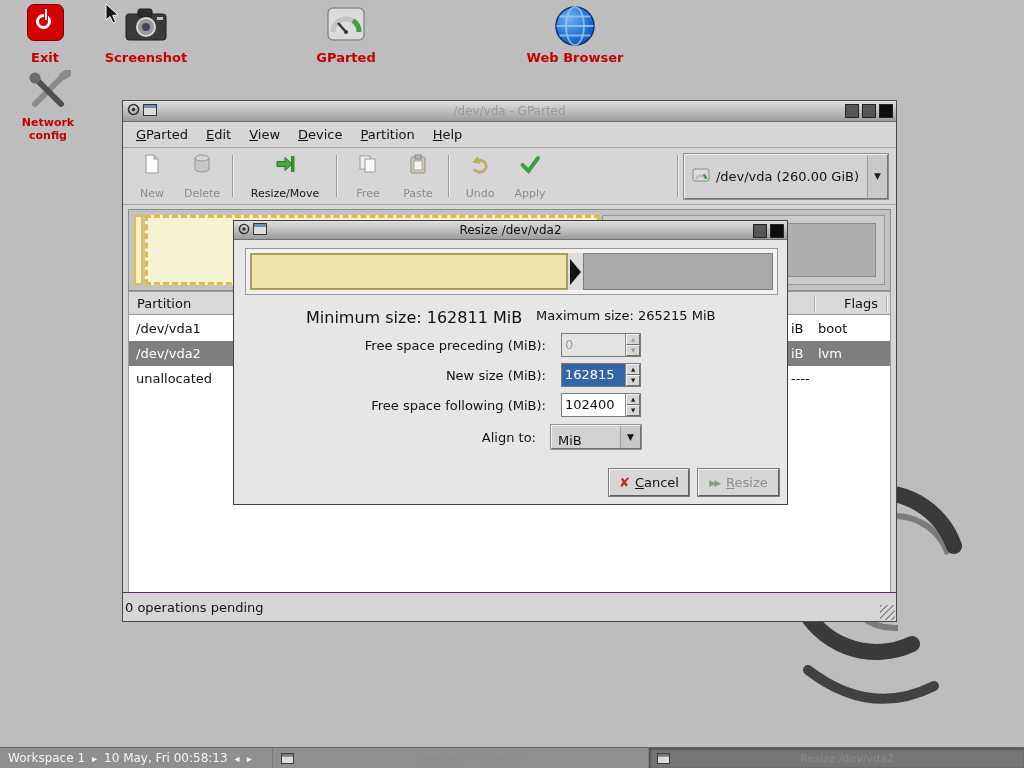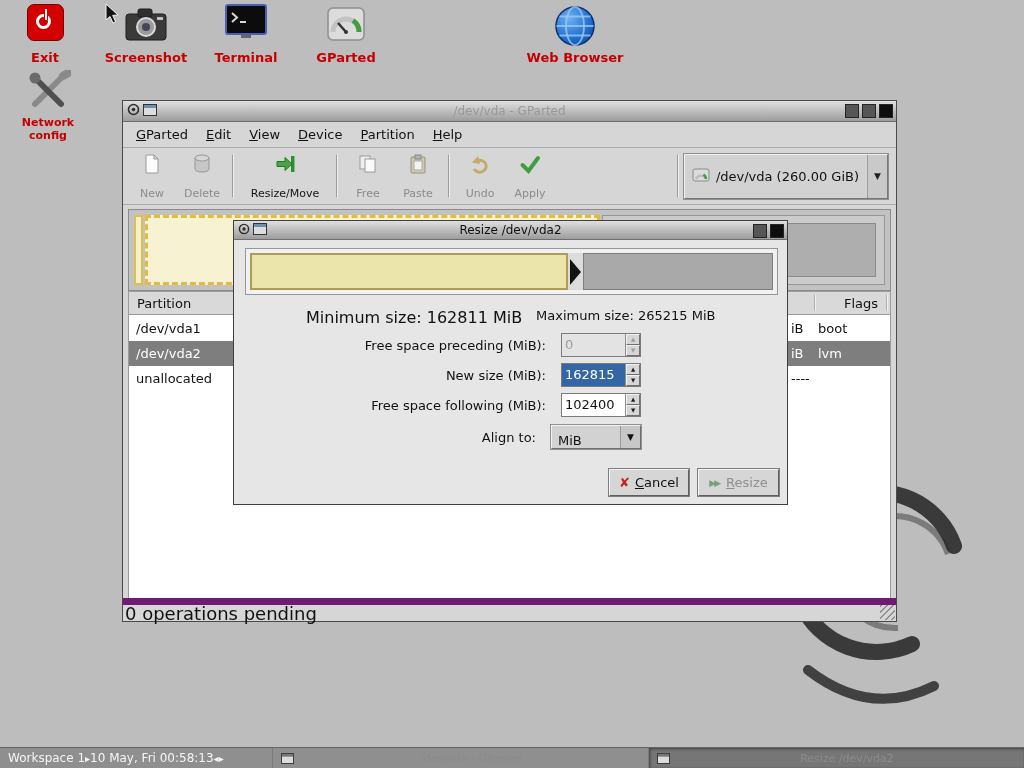--- a/index.html
+++ b/index.html
@@ -156,17 +156,6 @@
     <div class="dlabel">Screenshot</div>
   </div>
 
-  <div class="dicon" id="ic-term">
-    <div class="art">
-      <svg width="42" height="36" viewBox="0 0 42 36">
-        <rect x="1" y="1" width="40" height="29" rx="2" fill="#0c0c0c" stroke="#4a5fb0" stroke-width="2"></rect>
-        <path d="M7 9 l5 4.5 -5 4.5" fill="none" stroke="#d8d8d8" stroke-width="2"></path>
-        <path d="M15 18 h6" stroke="#d8d8d8" stroke-width="2"></path>
-        <rect x="16" y="31" width="10" height="3" fill="#666"></rect>
-      </svg>
-    </div>
-    <div class="dlabel">Terminal</div>
-  </div>
 
   <div class="dicon" id="ic-gparted">
     <div class="art">

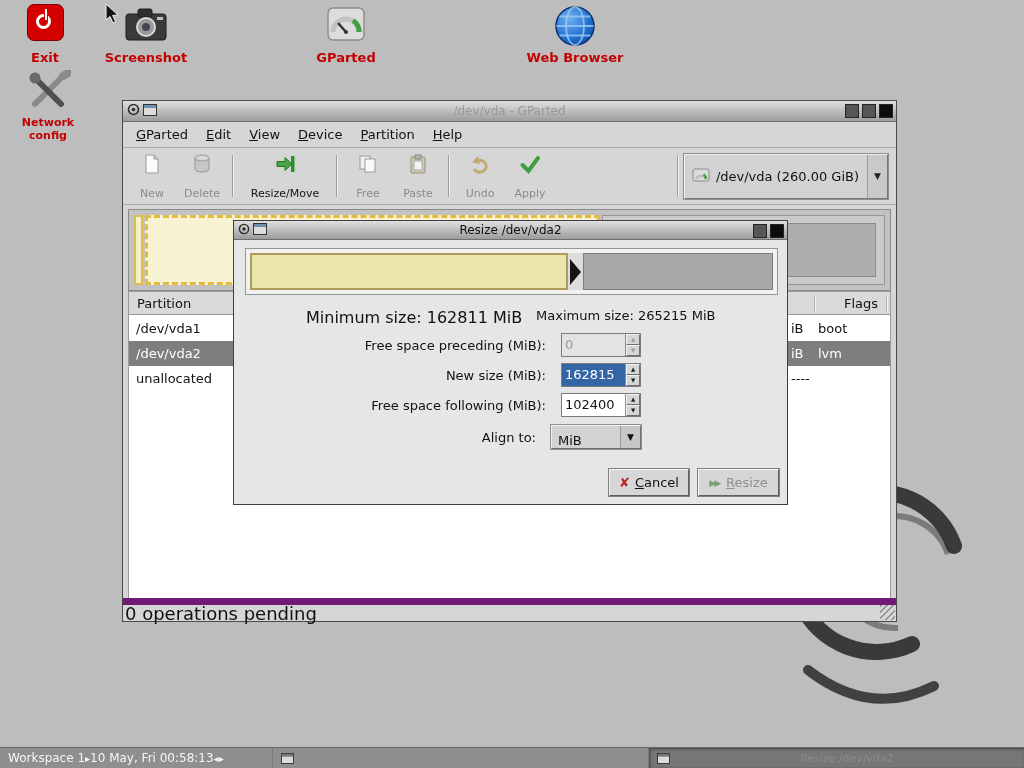--- a/index.html
+++ b/index.html
@@ -70,7 +70,7 @@
 #row3{top:265px}
 
 
-.statusbar{position:absolute;left:0;right:0;bottom:0;height:23px;background:#d6d6d6;border-top:7px solid #701a75;display:flex;align-items:center;font-size:18px}
+.statusbar{position:absolute;left:0;right:0;bottom:0;height:29px;background:#d6d6d6;border-top:1px solid #701a75;display:flex;align-items:center;font-size:13px}
 .statusbar .stxt{margin-left:2px}
 .grip{position:absolute;right:1px;bottom:1px;width:15px;height:15px;background:repeating-linear-gradient(135deg,#8f8f8f 0 1.5px,transparent 1.5px 4.5px)}
 

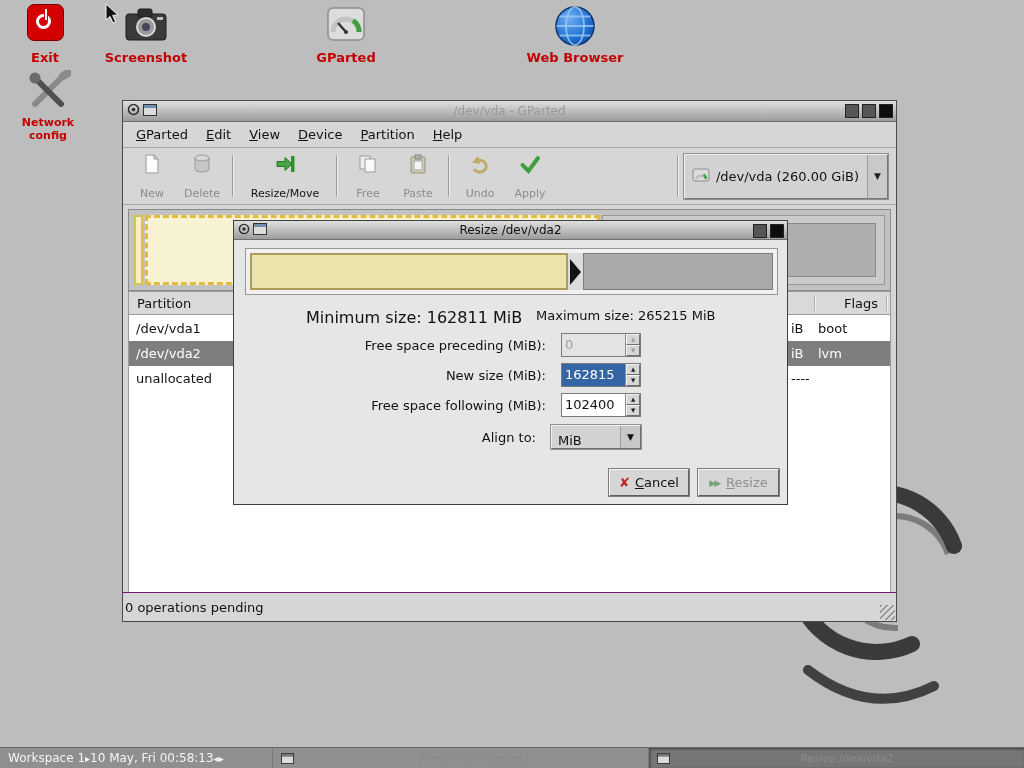--- a/index.html
+++ b/index.html
@@ -107,7 +107,7 @@
 
 
 .taskbar{position:absolute;left:0;bottom:0;width:1024px;height:21px;background:#8f8f8f;border-top:1px solid #666;display:flex;align-items:center;color:#f5f5f5;font-size:12px;z-index:50}
-.tb-left{width:272px;display:flex;align-items:center;padding:0 8px;white-space:nowrap}
+.tb-left{width:272px;display:flex;align-items:center;gap:7px;padding:0 8px;white-space:nowrap}
 .tarr{font-size:10px}
 .task{flex:1;height:100%;display:flex;align-items:center;padding:0 4px;border-left:1px solid #7a7a7a}
 .task .tico{margin:0 4px;display:flex}

